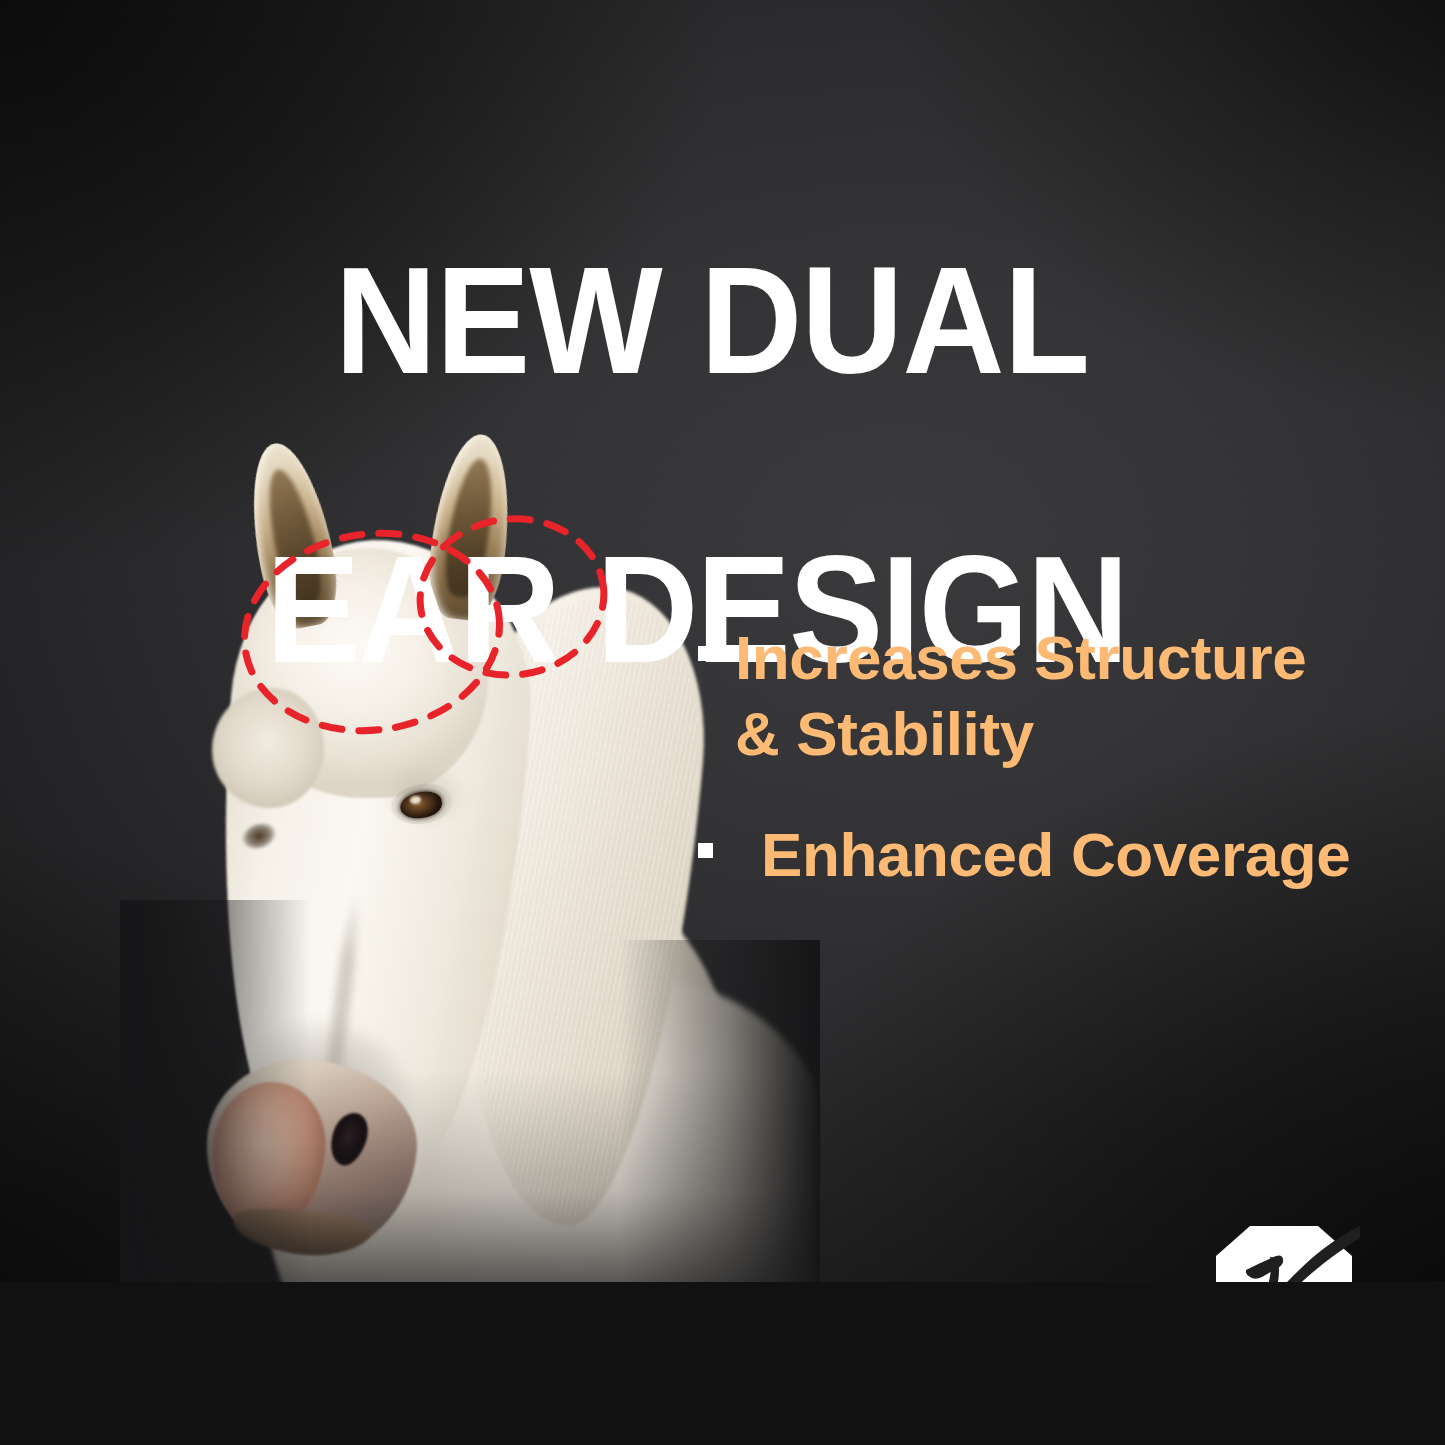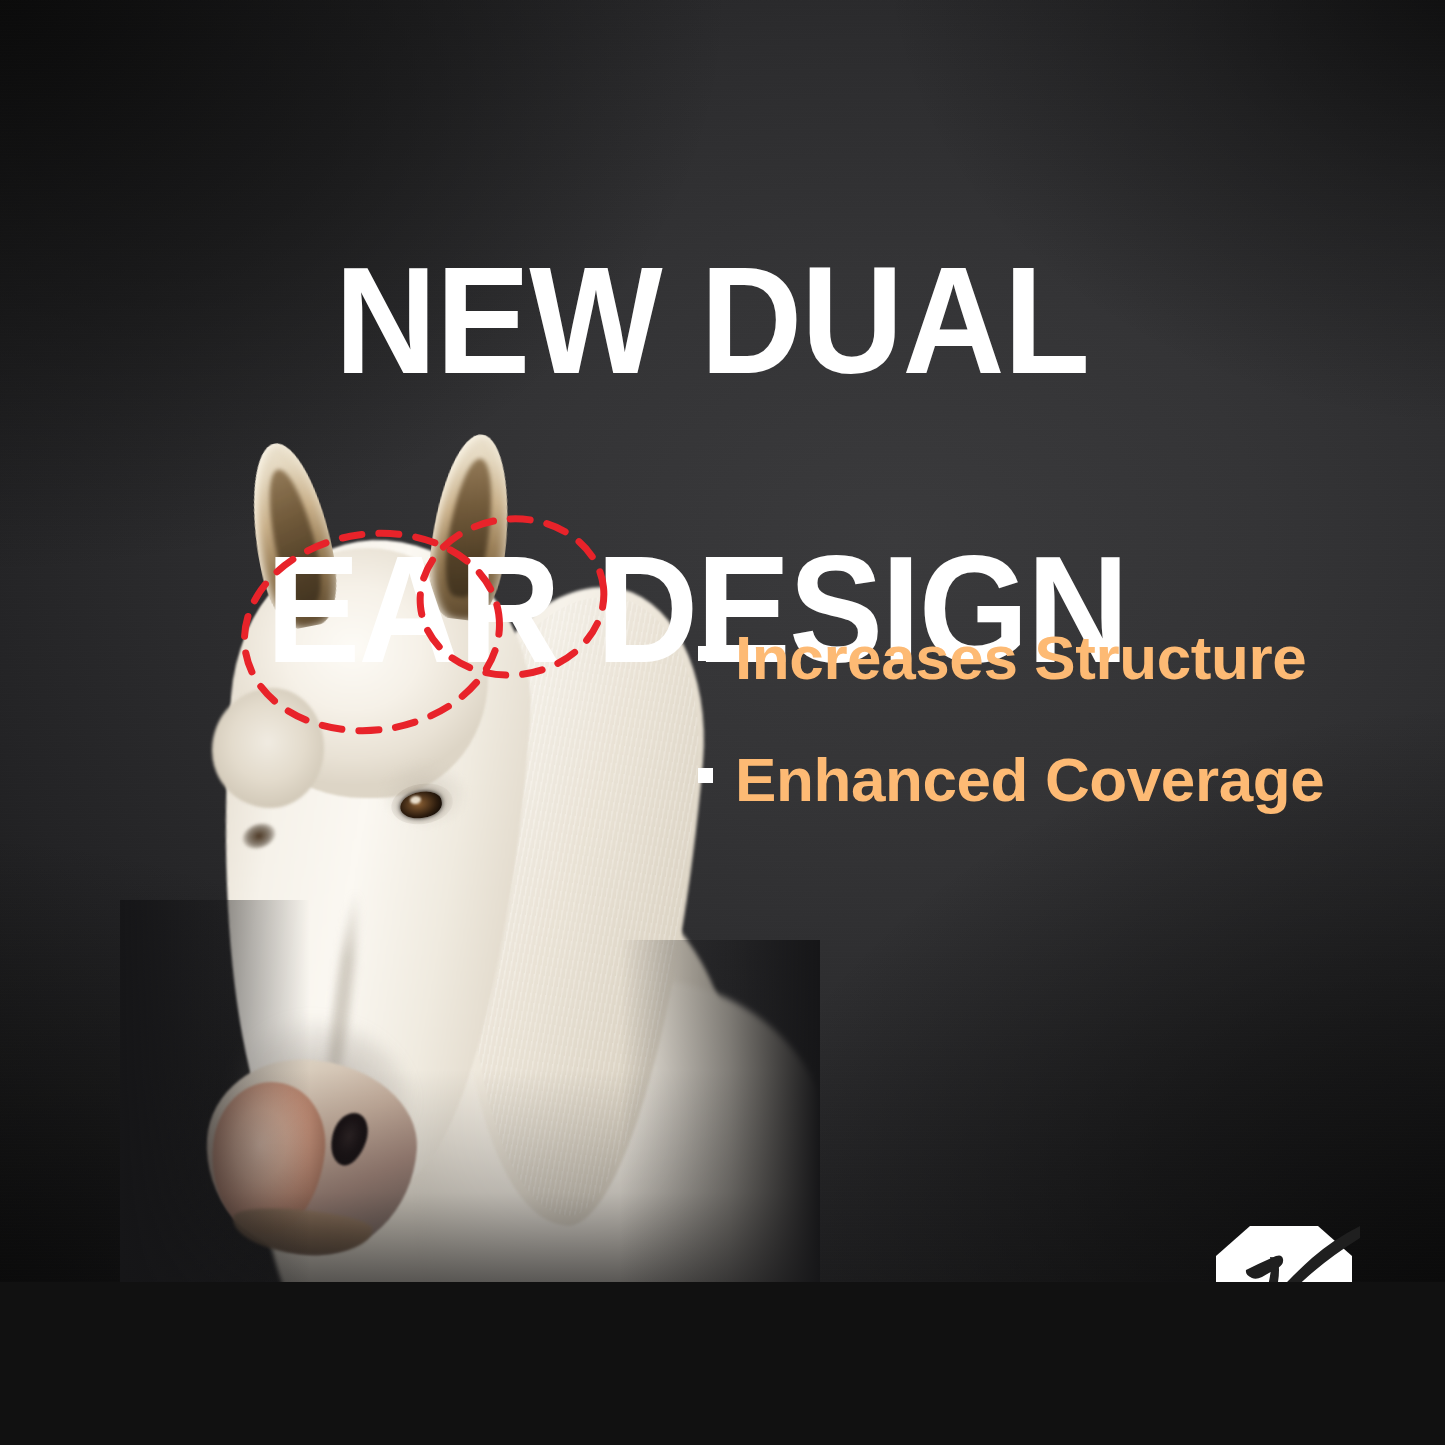--- a/index.html
+++ b/index.html
@@ -466,7 +466,7 @@
 
     <div class="bullet-row">
       <span class="bullet-marker"></span>
-      <span class="bullet-text"><span>Increases Structure</span><br></span>
+      <span class="bullet-text"><span>Increases Structure</span><br><span>&amp; Stability</span></span>
     </div>
 
     <div class="bullet-row" style="margin-top:46px;">

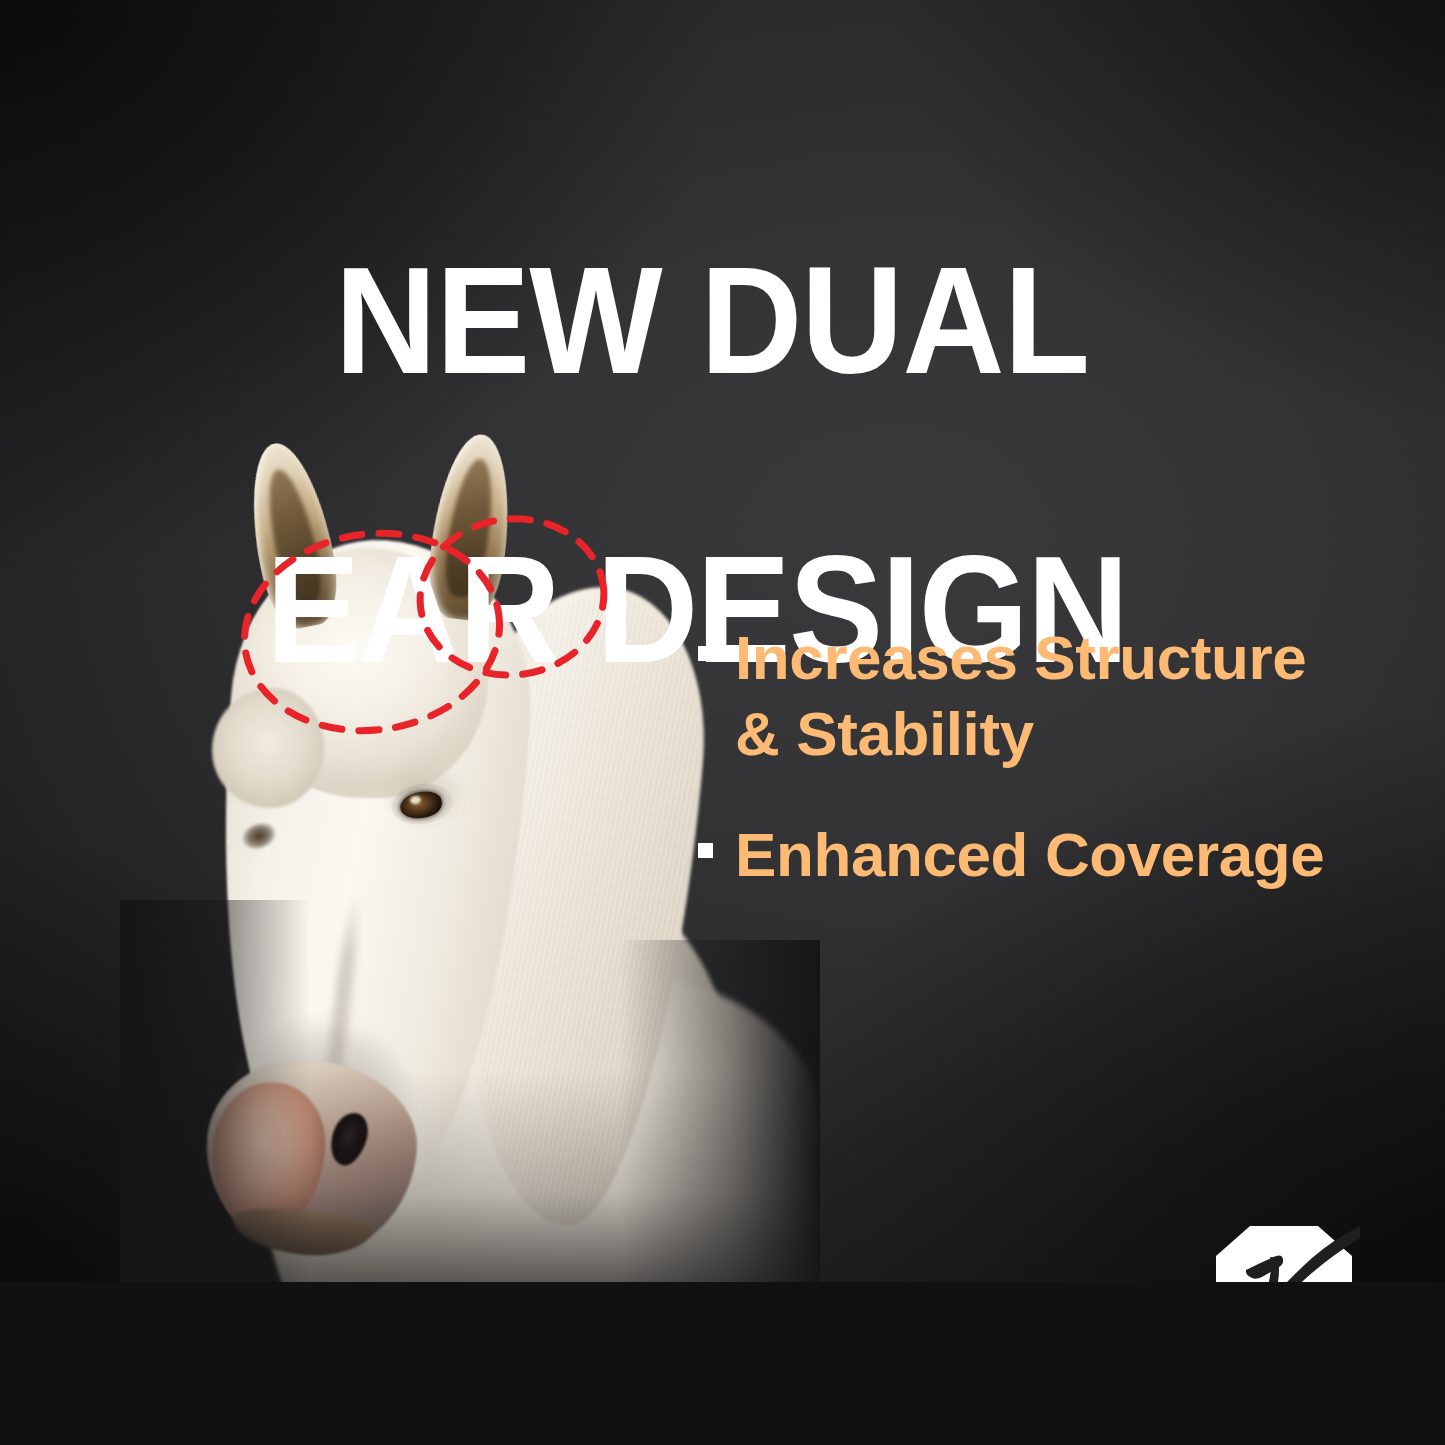--- a/index.html
+++ b/index.html
@@ -469,7 +469,7 @@
       <span class="bullet-text"><span>Increases Structure</span><br><span>&amp; Stability</span></span>
     </div>
 
-    <div class="bullet-row" style="margin-top:46px;">
+    <div class="bullet-row" style="margin-top:46px;gap:26px;">
       <span class="bullet-marker"></span>
       <span class="bullet-text"><span>Enhanced Coverage</span><br></span>
     </div>

